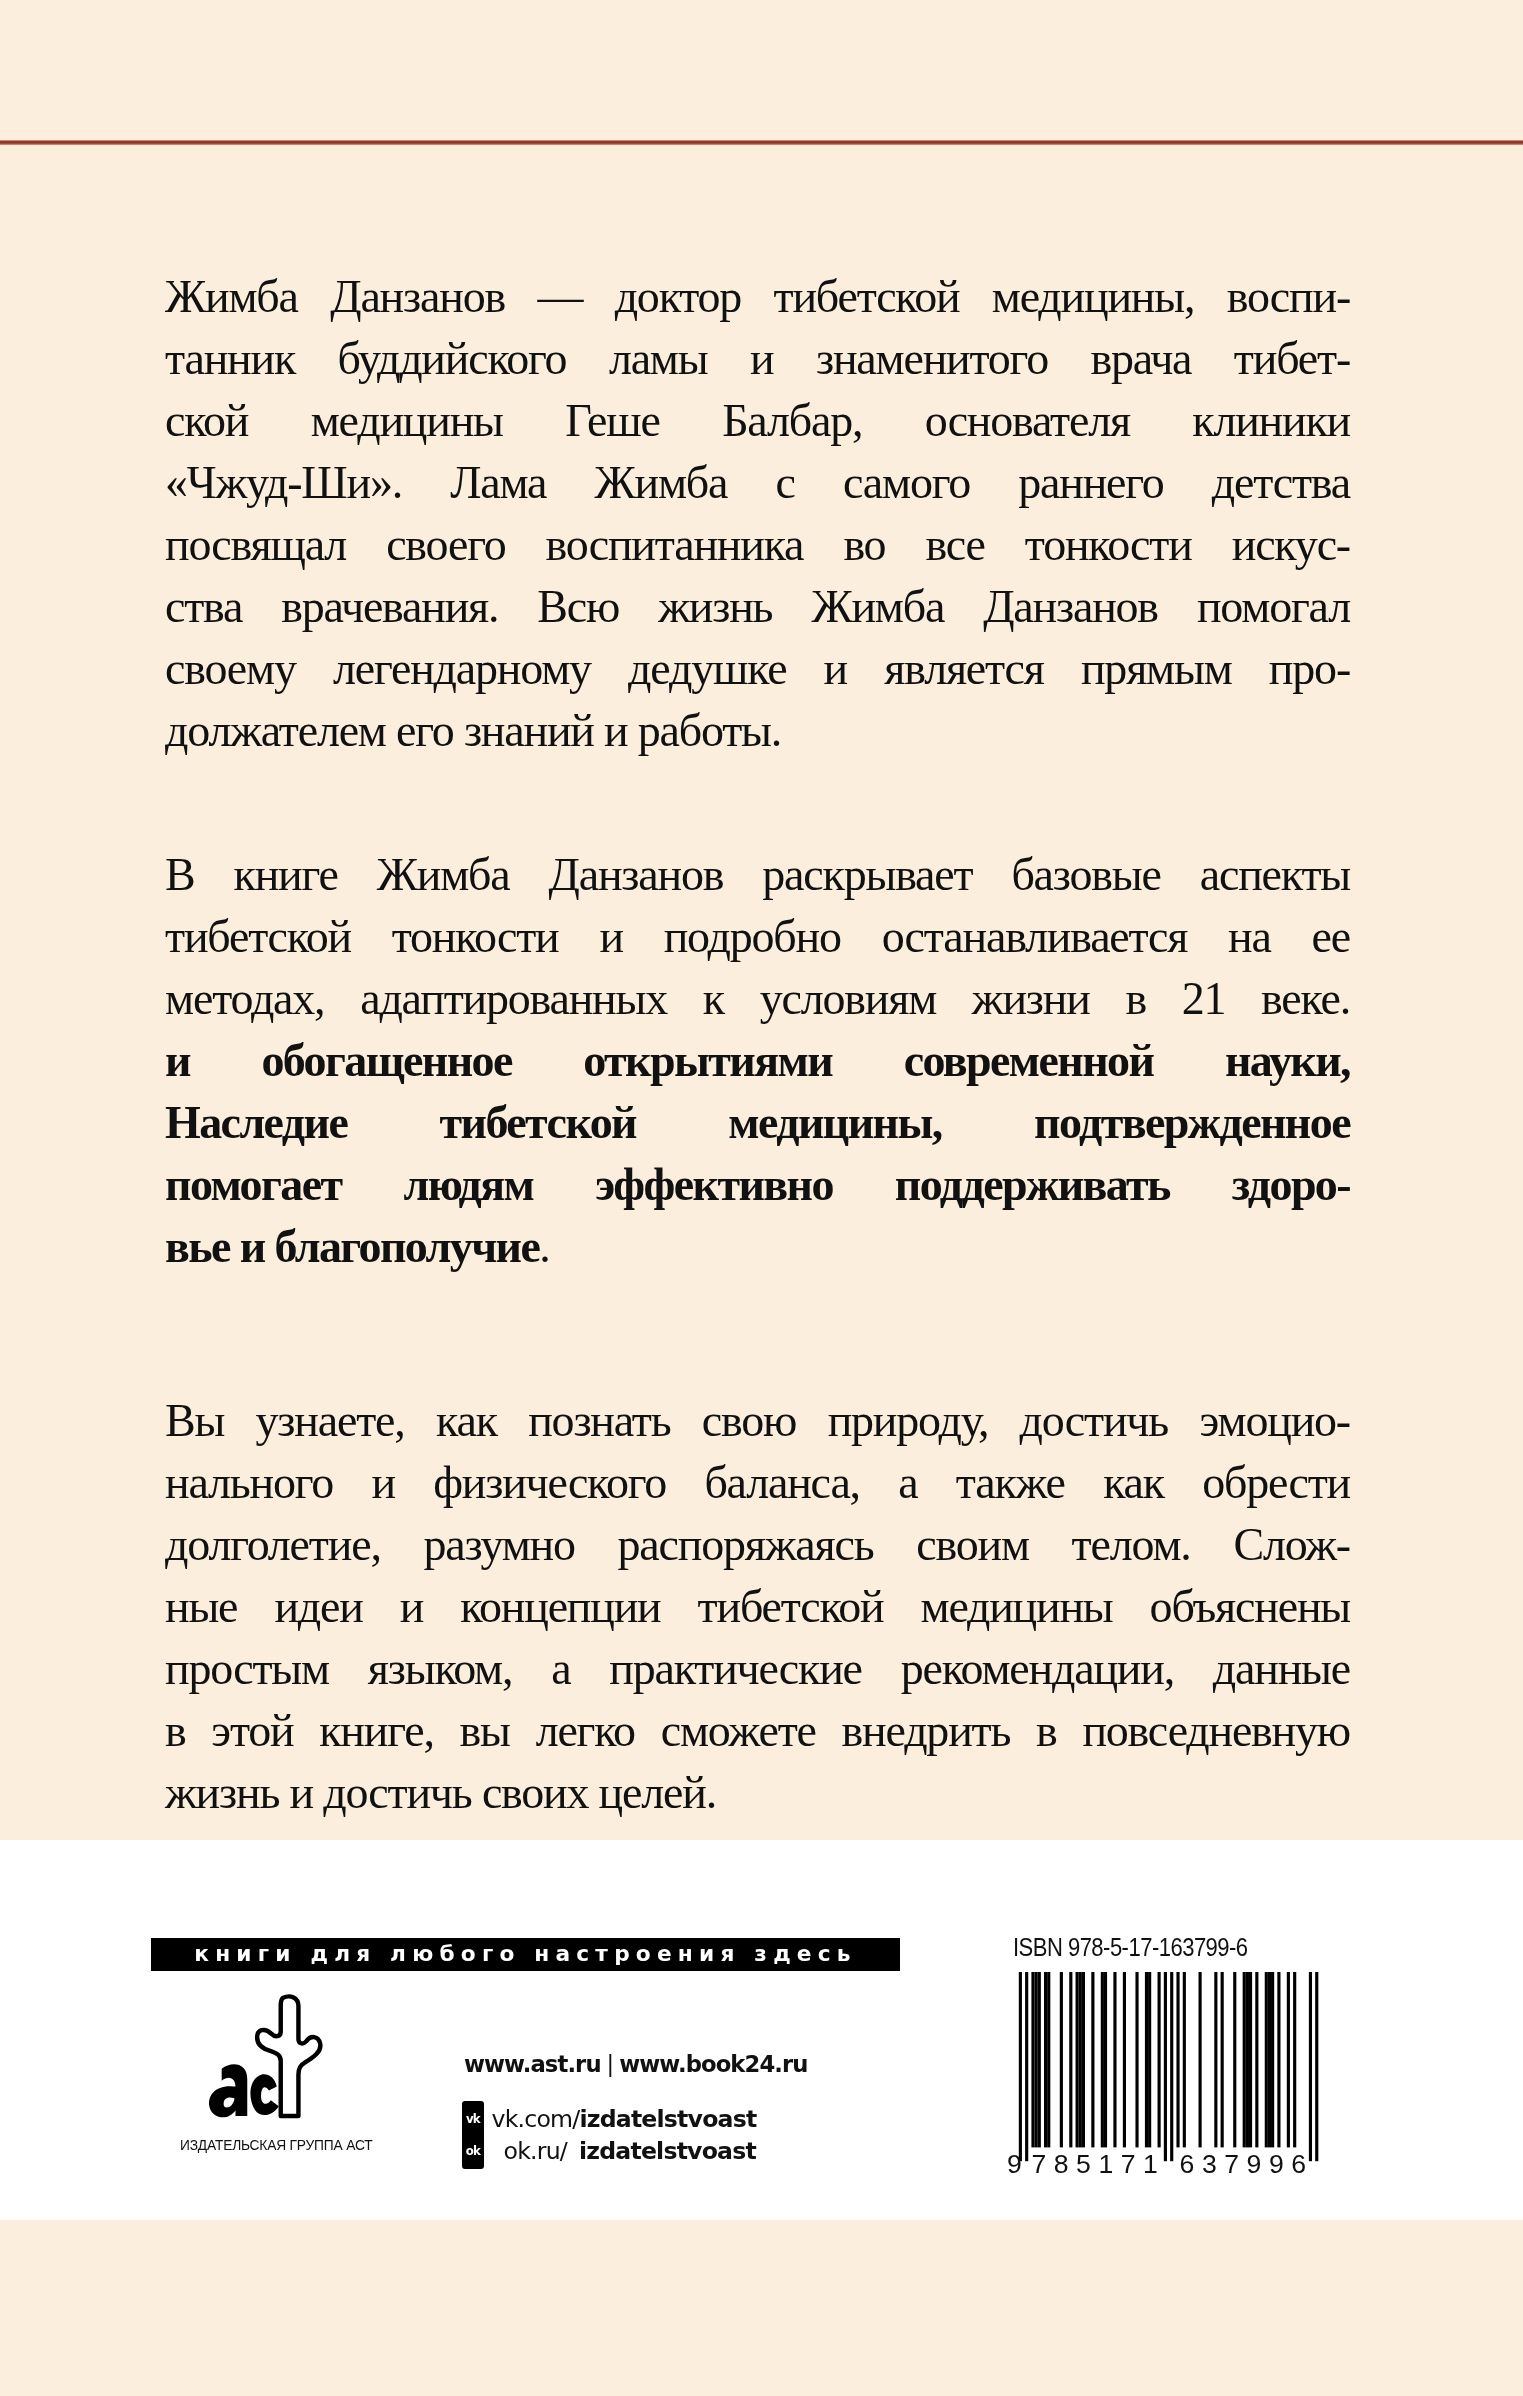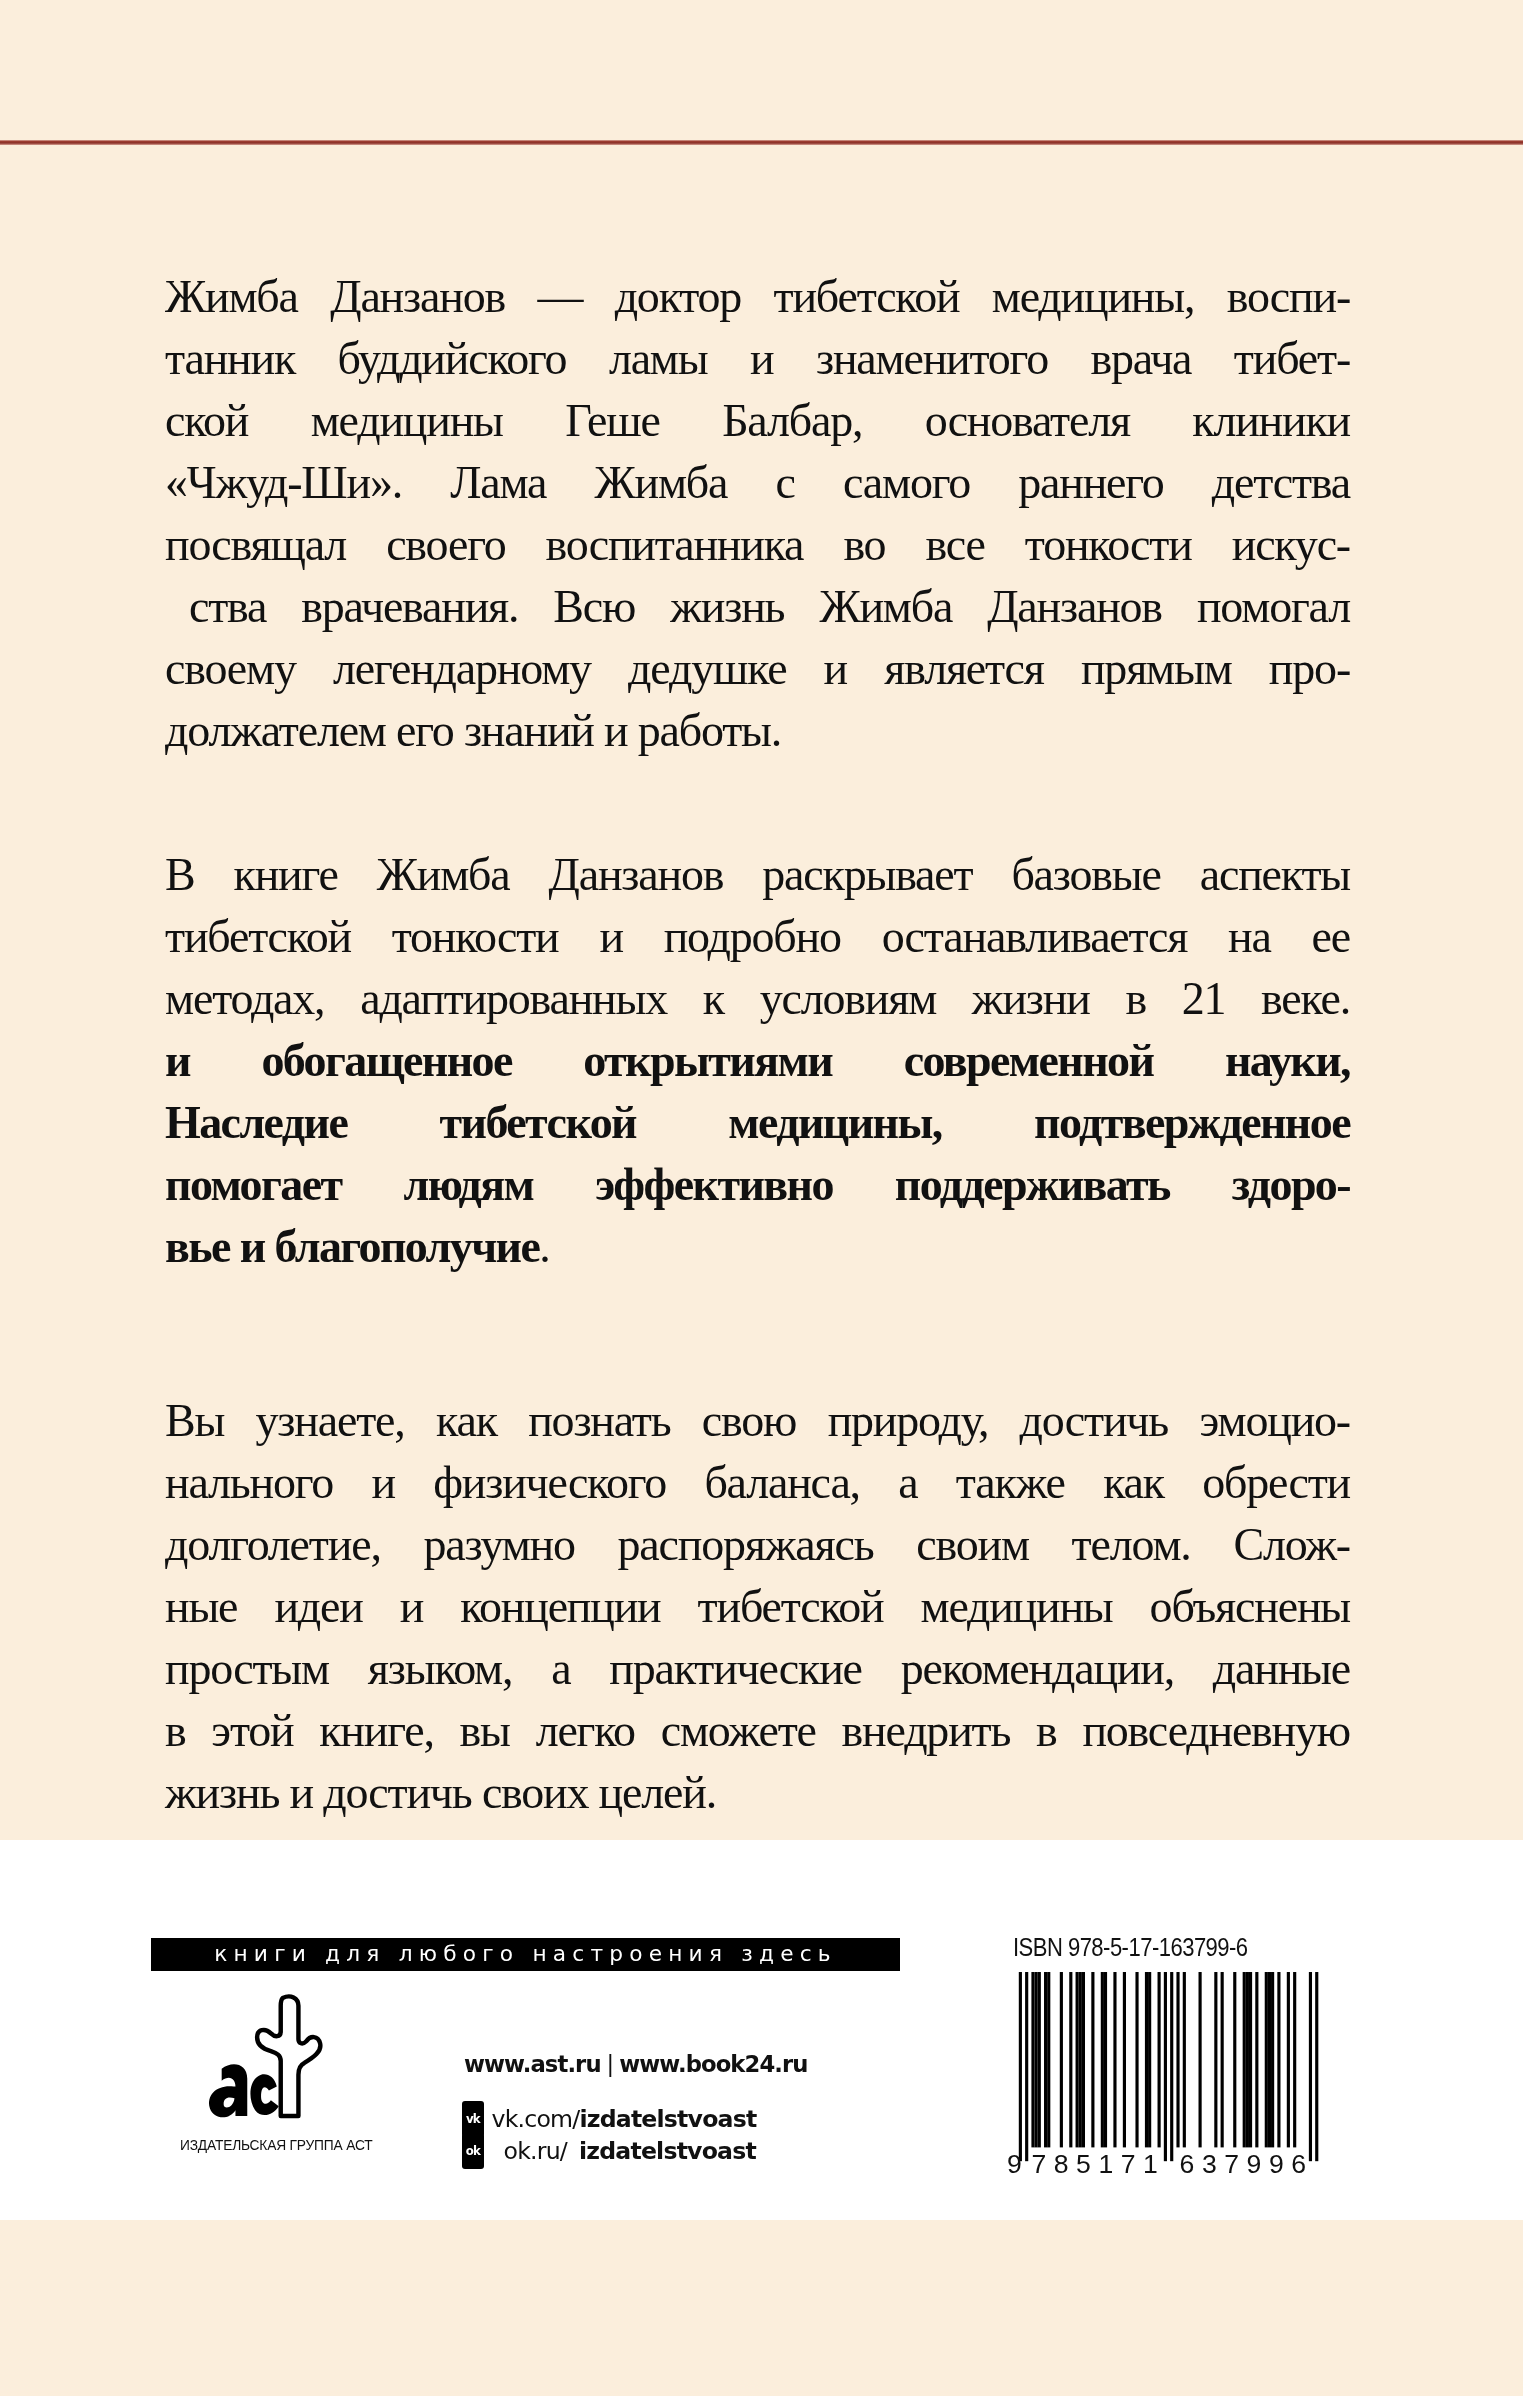--- a/index.html
+++ b/index.html
@@ -56,7 +56,7 @@
   <span class="line" style="display: block;">ской медицины Геше Балбар, основателя клиники</span>
   <span class="line" style="display: block;">«Чжуд-Ши». Лама Жимба с самого раннего детства</span>
   <span class="line" style="display: block;">посвящал своего воспитанника во все тонкости искус-</span>
-  <span class="line" style="display: block; margin-left: 24px;">ства врачевания. Всю жизнь Жимба Данзанов помогал</span>
+  <span class="line" style="display: block;">ства врачевания. Всю жизнь Жимба Данзанов помогал</span>
   <span class="line" style="display: block;">своему легендарному дедушке и является прямым про-</span>
   <span class="line last" style="display: block;">должателем его знаний и работы.</span>
 </div>

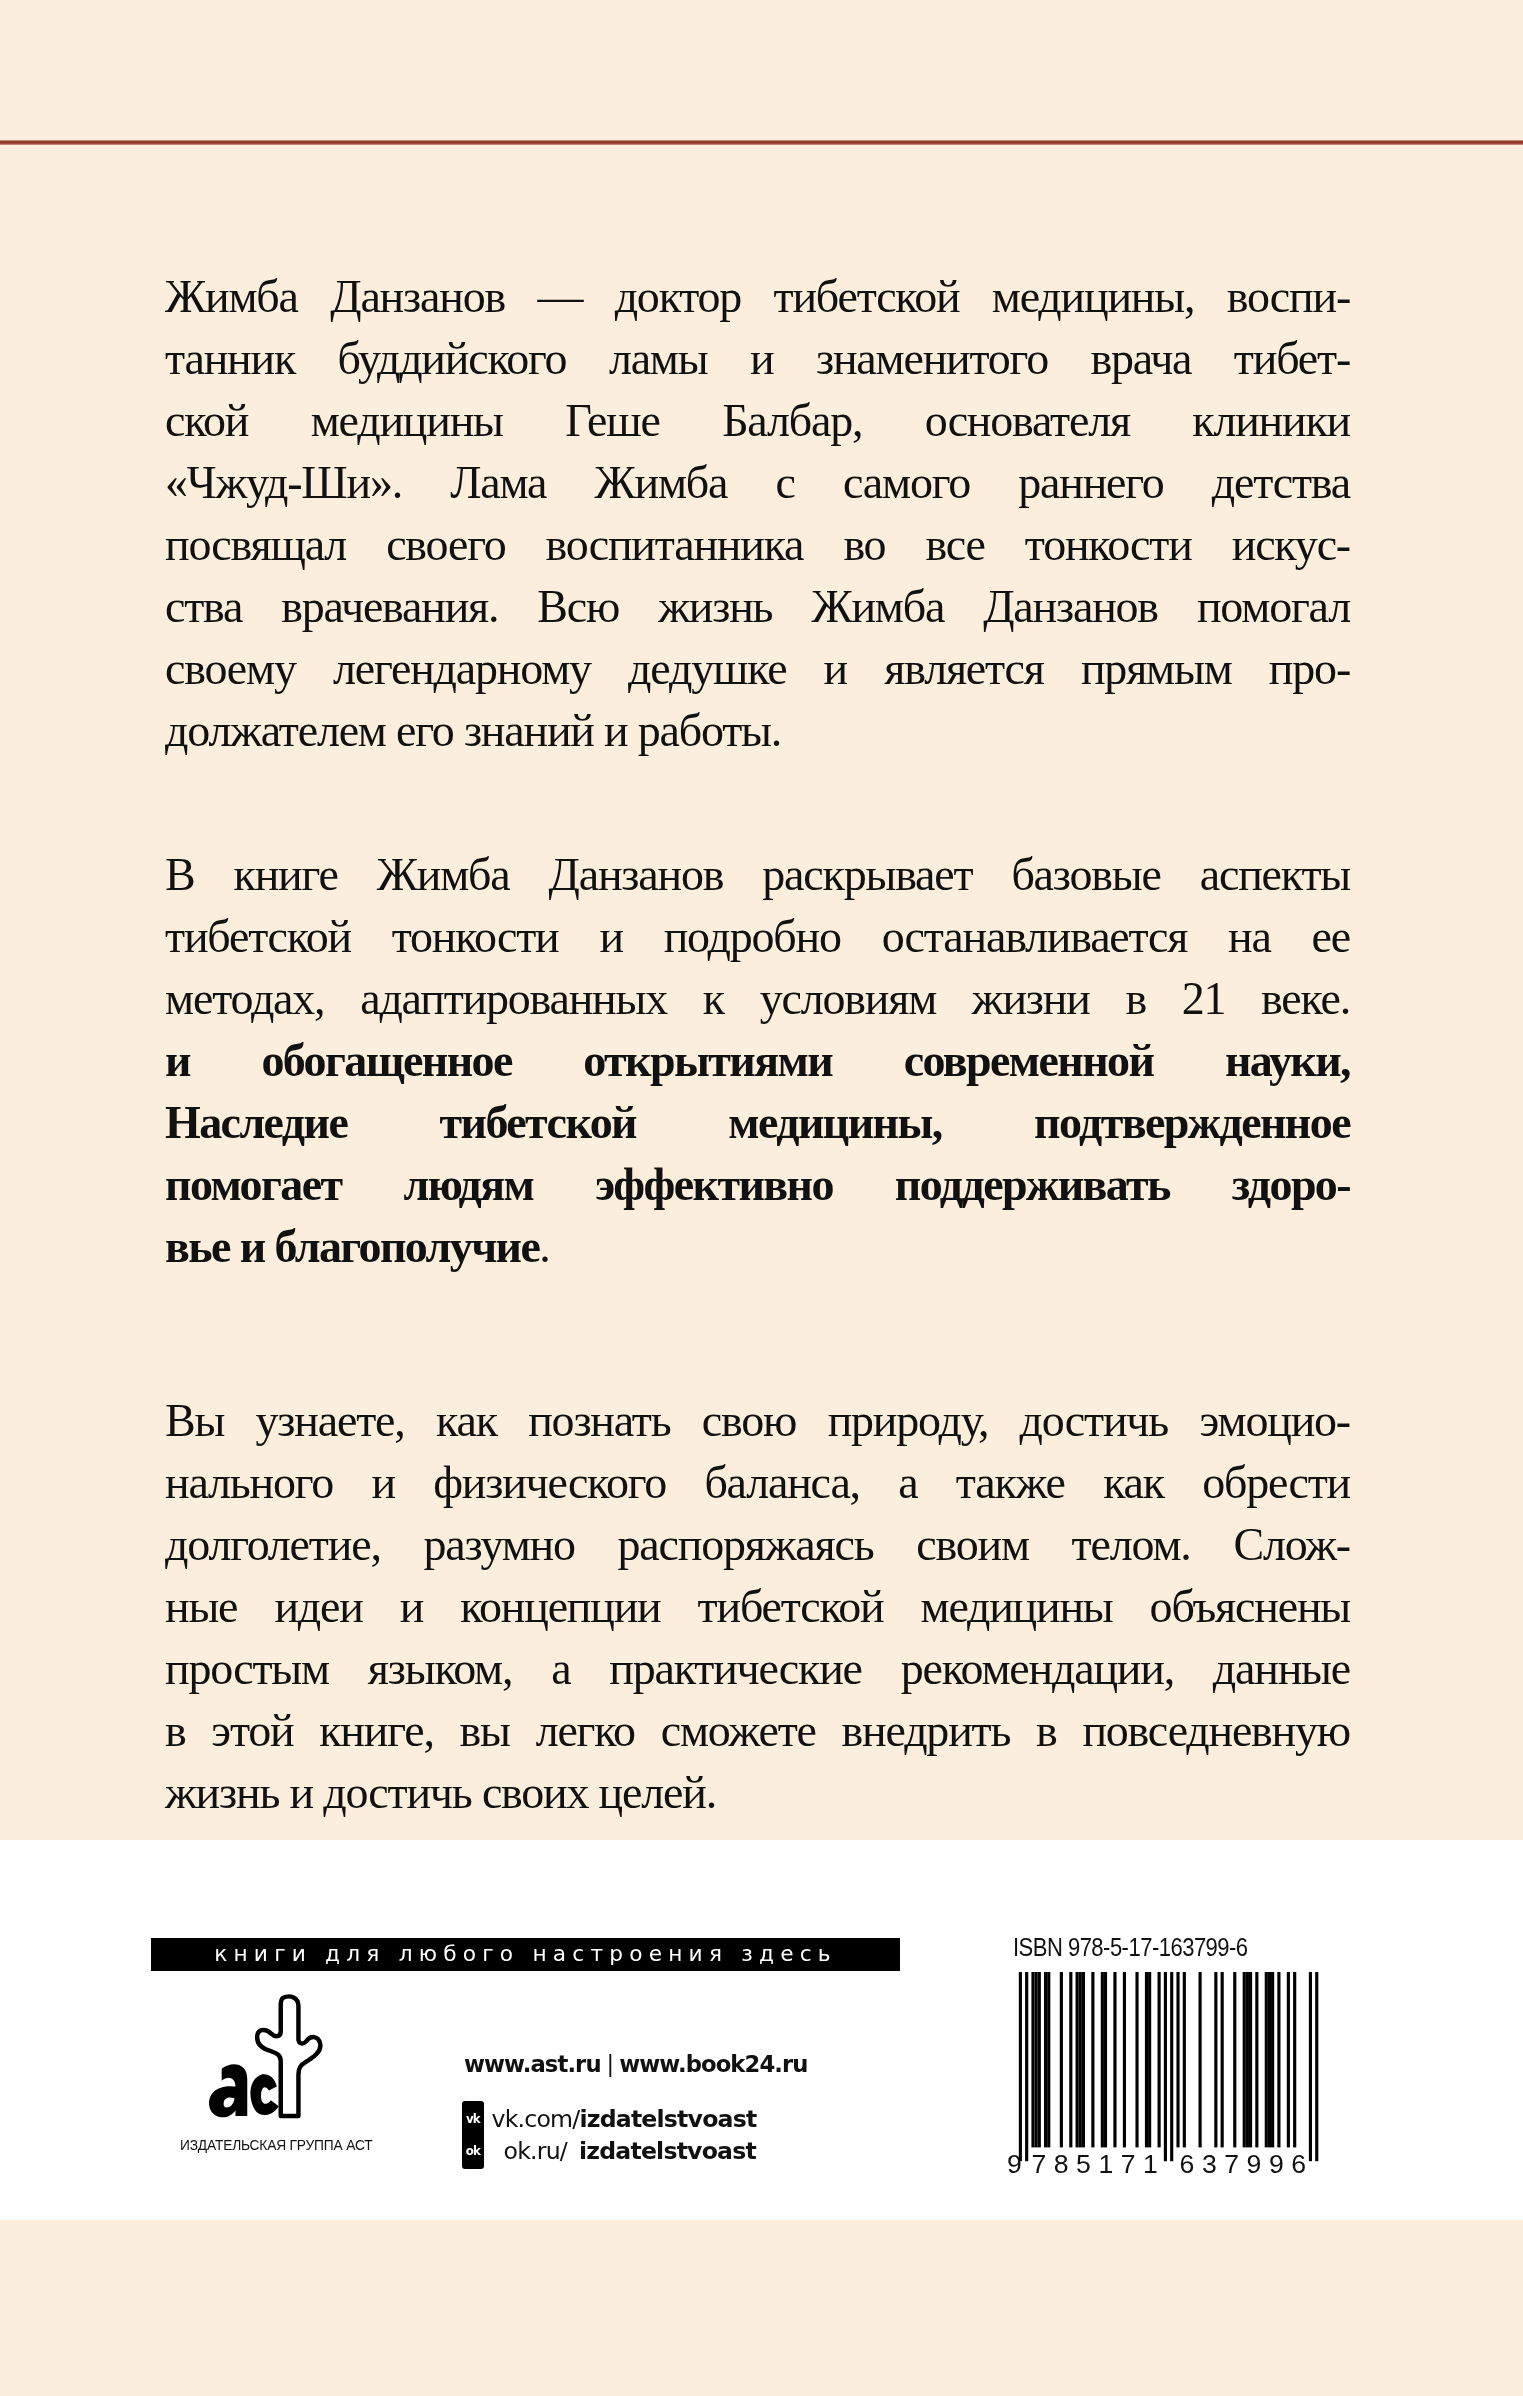--- a/index.html
+++ b/index.html
@@ -26,7 +26,7 @@
 
   .footer-panel { position:absolute; left:0; top:1840px; width:1524px; height:380px; background:#fff; }
   .banner { position:absolute; left:151px; top:1938px; width:749px; height:32.5px; background:#000;
-    color:#fff; font-family:"DejaVu Sans", sans-serif; font-weight:normal; font-size:21.7px;
+    color:#fff; font-family:"DejaVu Sans", sans-serif; font-weight:bold; font-size:21.7px;
     letter-spacing:6.2px; line-height:32.5px; text-align:center; }
   .logo { position:absolute; left:202px; top:1992px; width:123px; height:133px; }
   .logo-caption { position:absolute; left:180px; top:2136px; font-family:"Liberation Sans", sans-serif;

